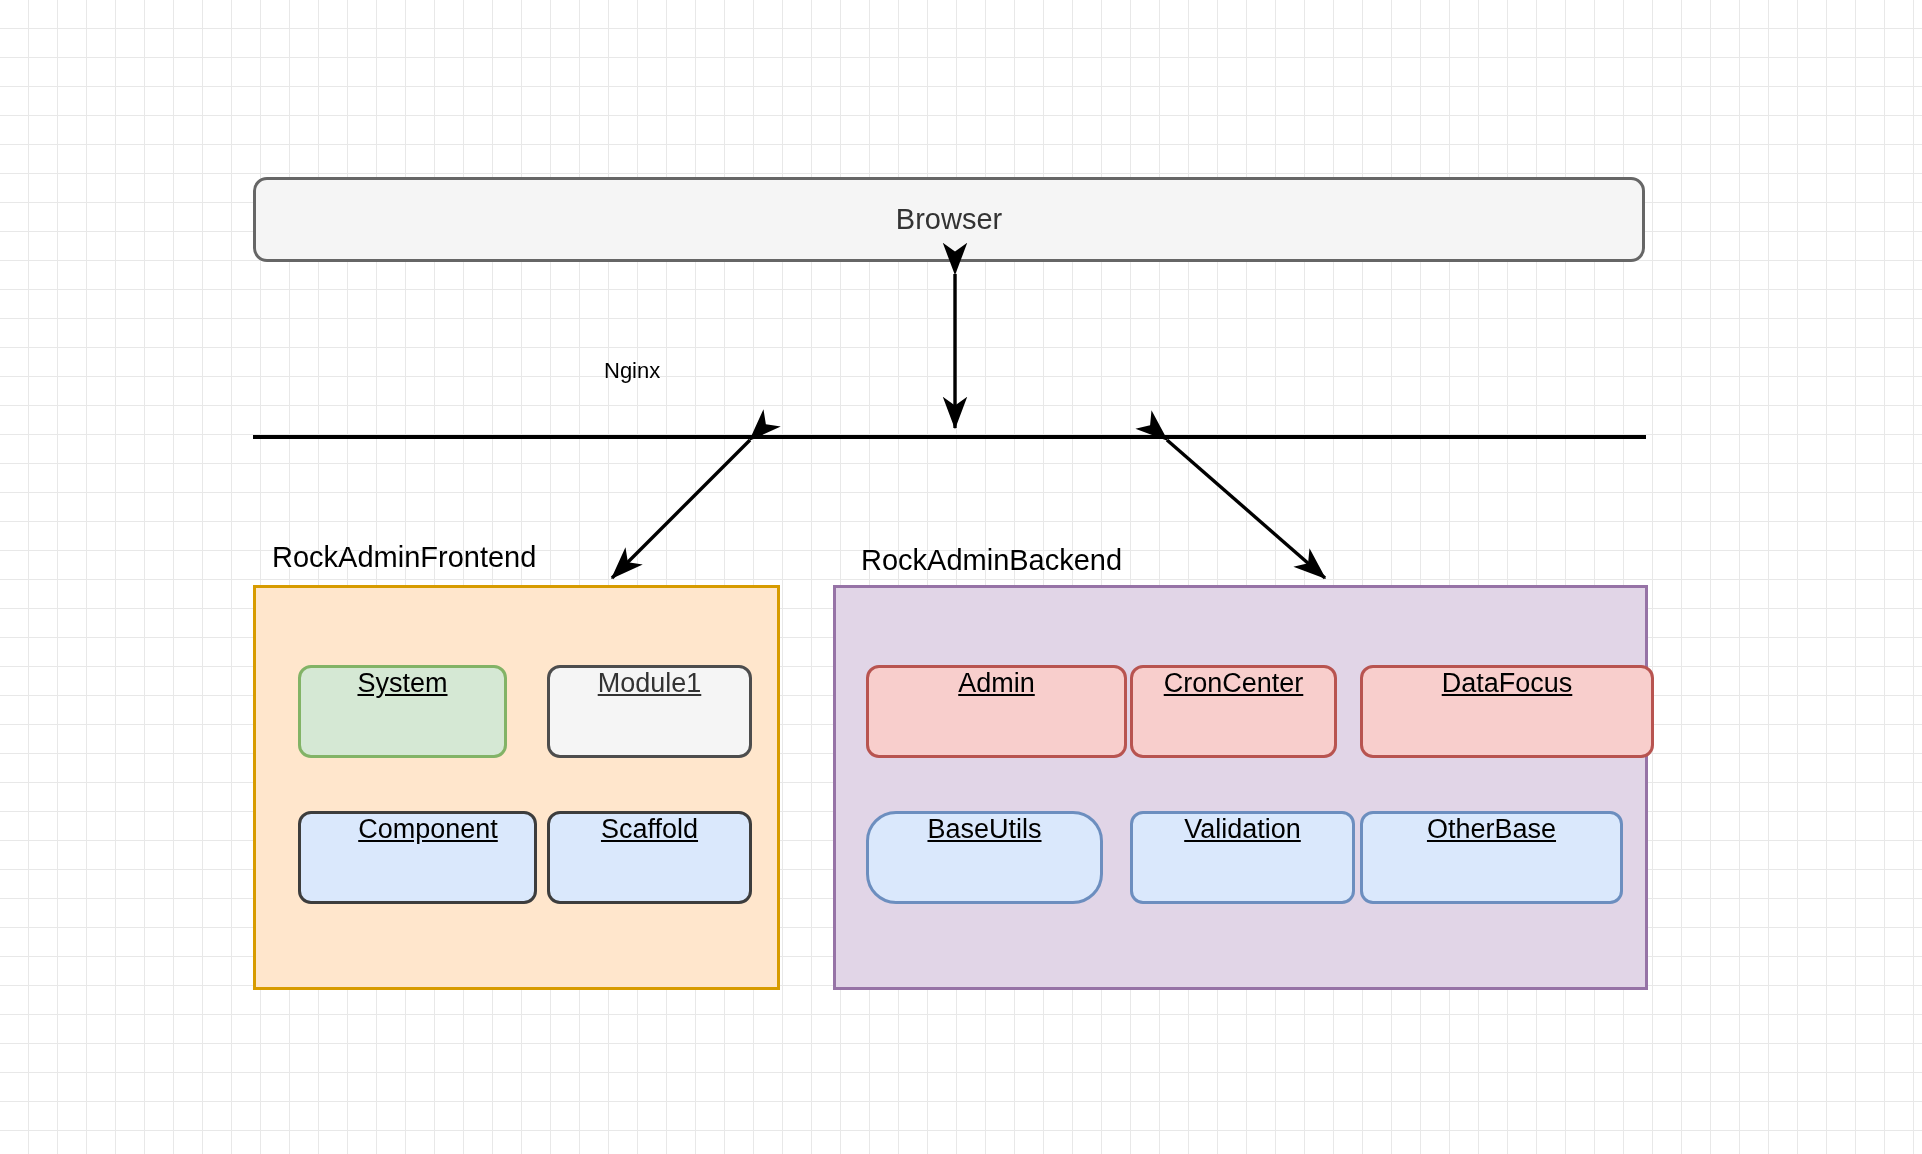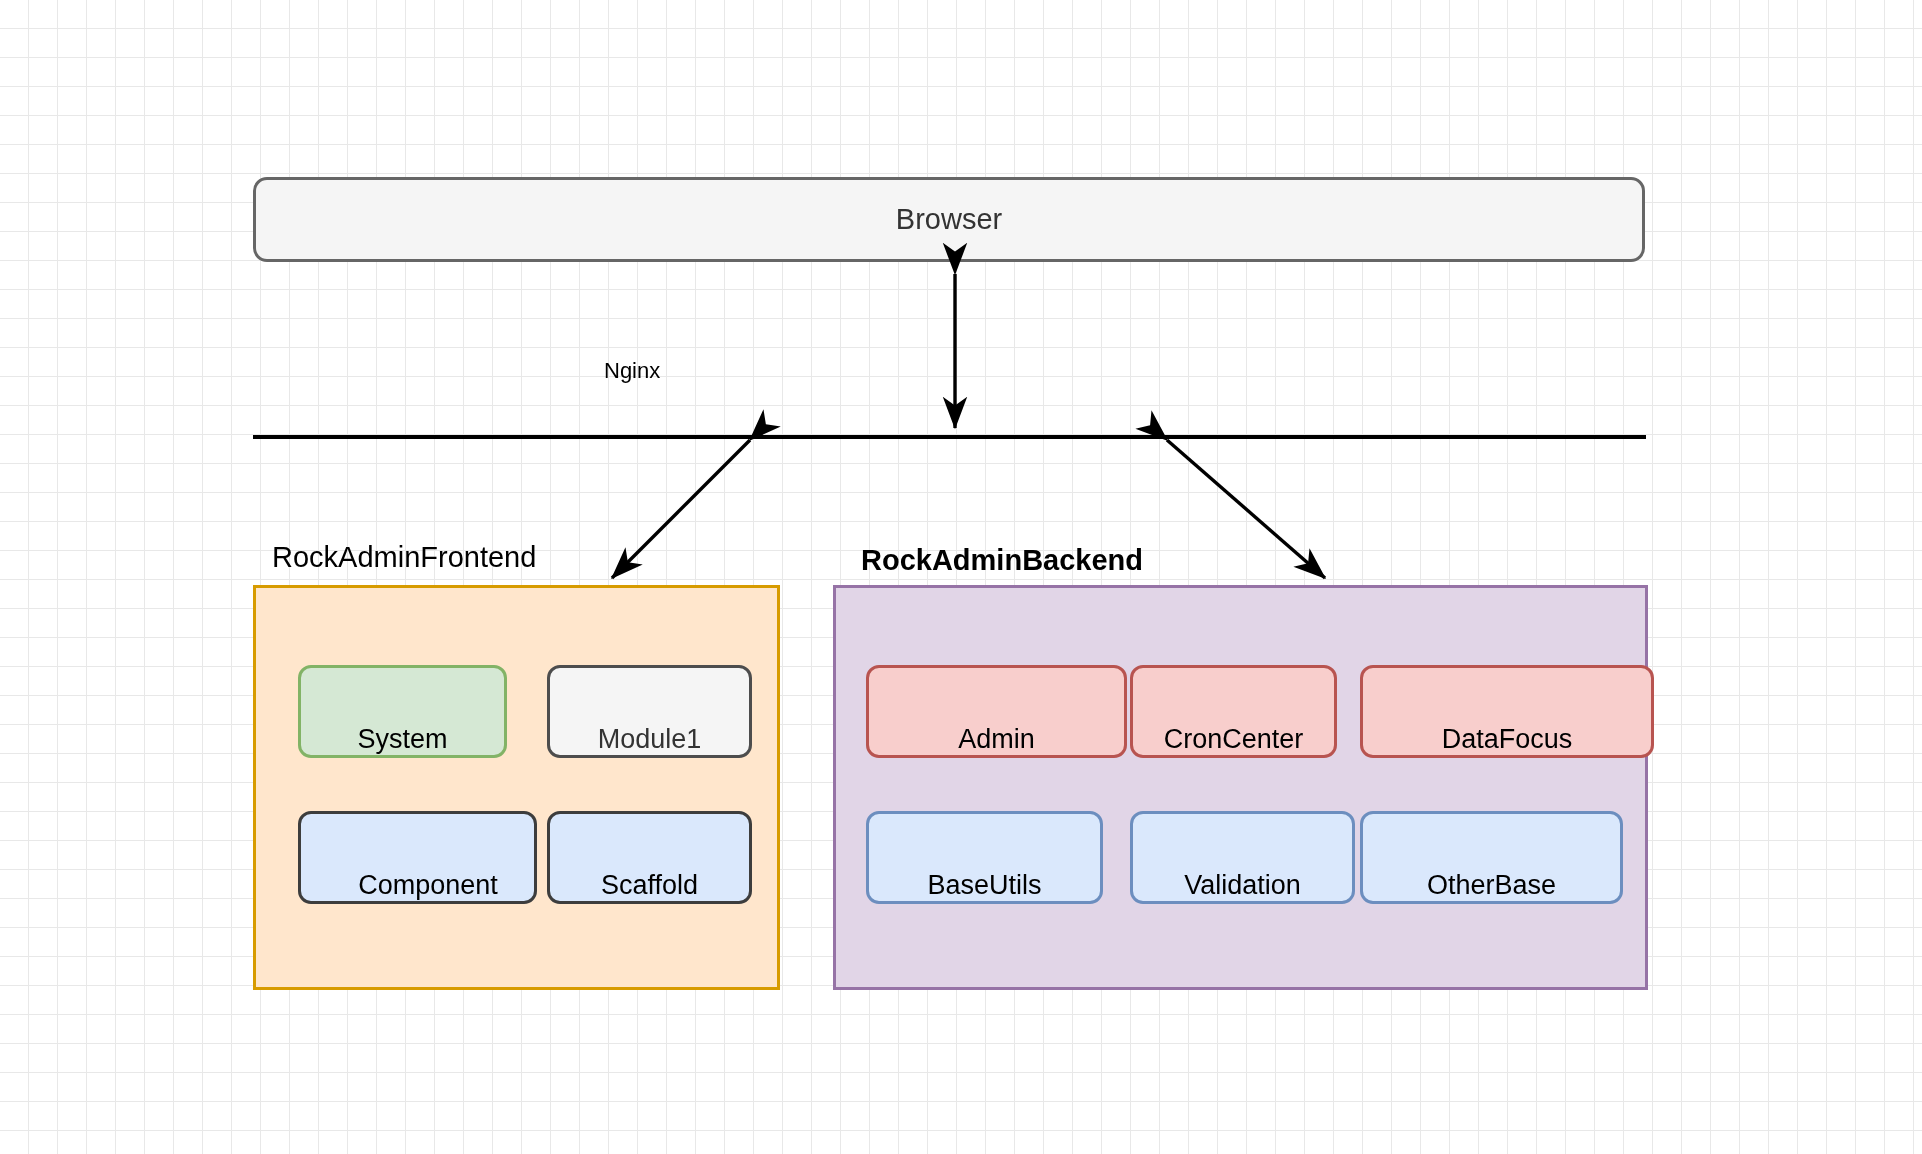--- a/index.html
+++ b/index.html
@@ -98,7 +98,7 @@
     white-space: nowrap;
   }
   .label-frontend { left: 272px; top: 541px; }
-  .label-backend  { left: 861px; top: 544px; font-weight: bold; }
+  .label-backend  { left: 861px; top: 544px; }
 
   
   .box {

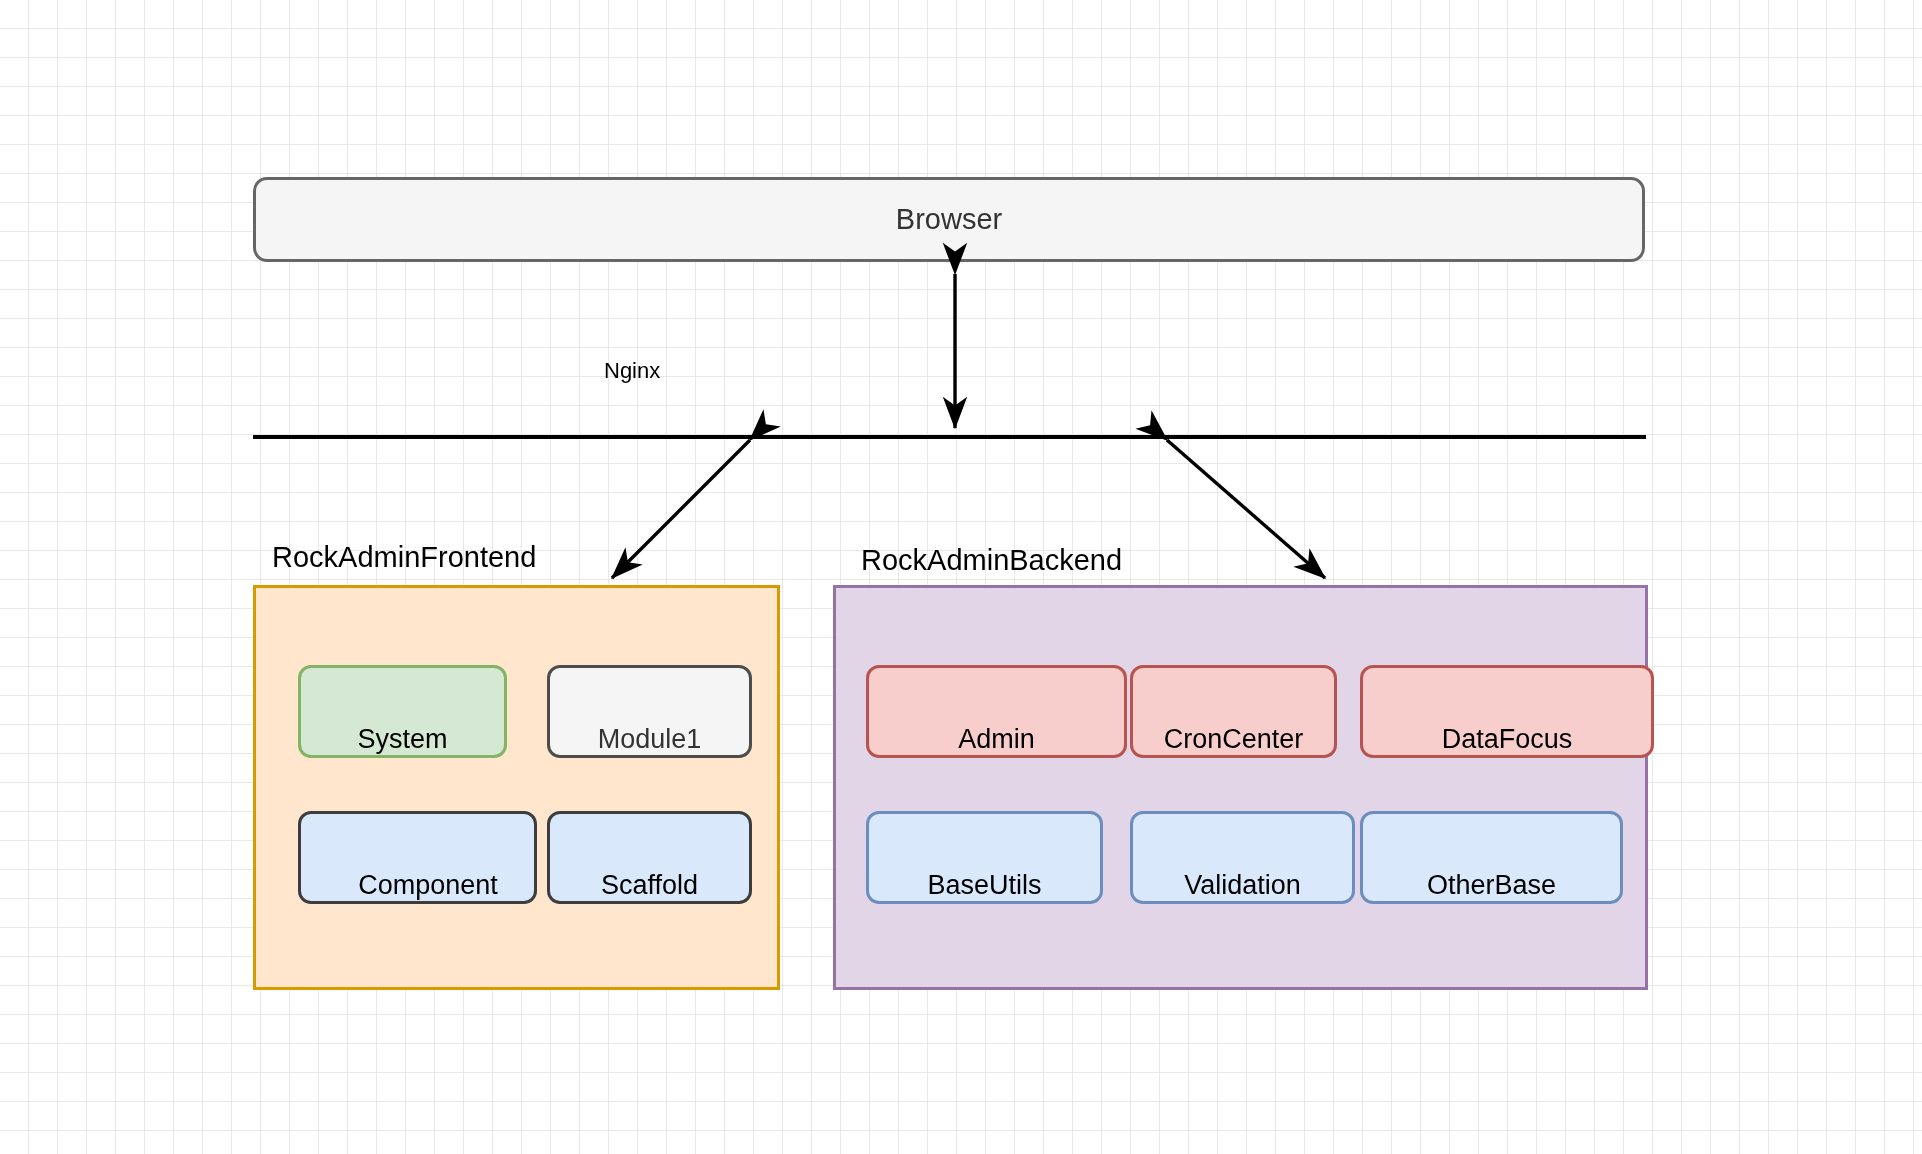--- a/index.html
+++ b/index.html
@@ -105,12 +105,13 @@
     position: absolute;
     box-sizing: border-box;
     display: flex;
-    align-items: flex-end;
+    align-items: flex-start;
     justify-content: center;
     border-radius: 13px;
     font-size: 27px;
     color: #000000;
     text-align: center;
+    text-decoration: underline;
   }
   .box-green { background: #d5e8d4; border: 3px solid #82b366; }
   .box-gray  { background: #f5f5f5; border: 3px solid #4d4d4d; color: #333333; }

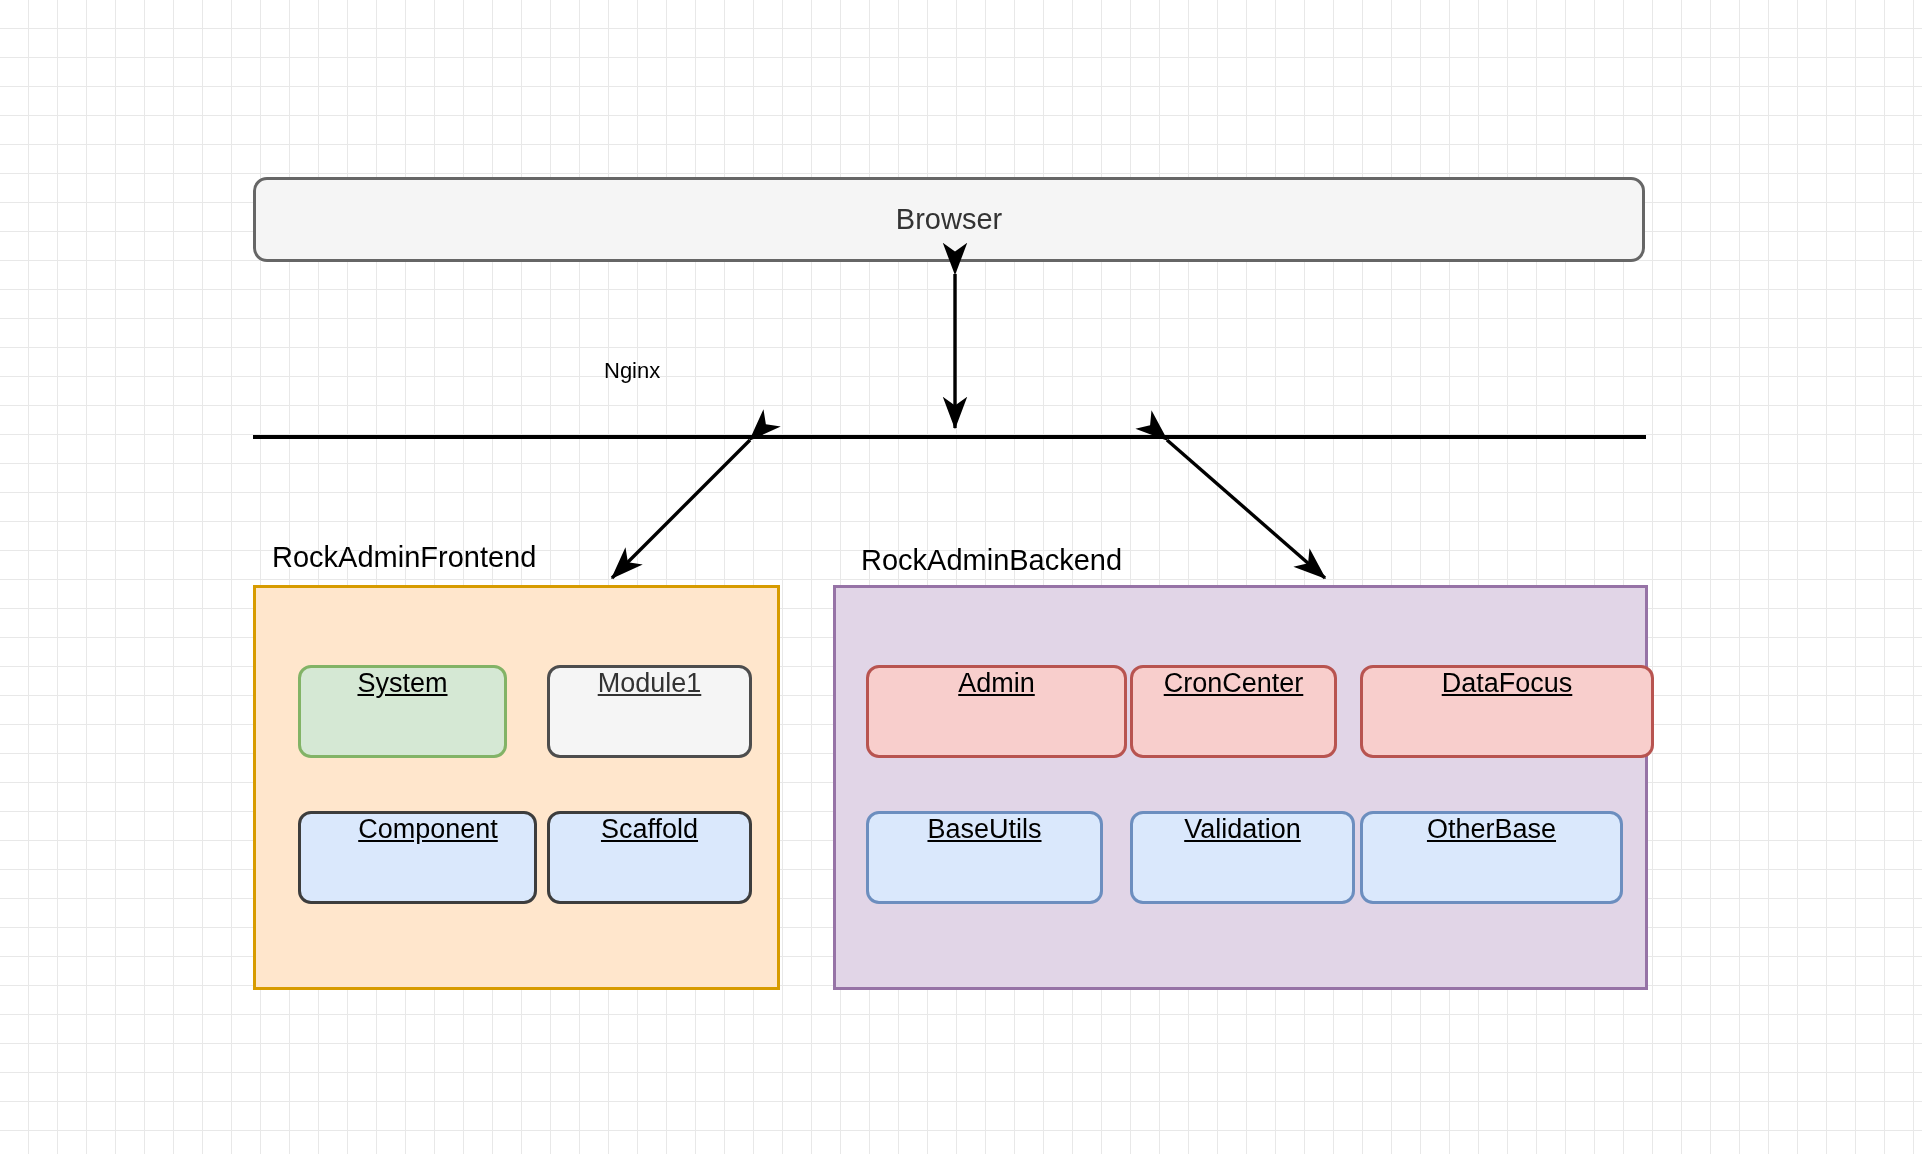--- a/index.html
+++ b/index.html
@@ -188,7 +188,7 @@
   <div class="box box-red" style="left:1360px; top:665px; width:294px; height:93px;">
     <span>DataFocus</span>
   </div>
-  <div class="box box-blue" style="left:866px; top:811px; width:237px; height:93px;">
+  <div class="box box-blue" style="left:866px; top:811px; width:237px; height:93px;border-radius:30px;">
     <span>BaseUtils</span>
   </div>
   <div class="box box-blue" style="left:1130px; top:811px; width:225px; height:93px;">

